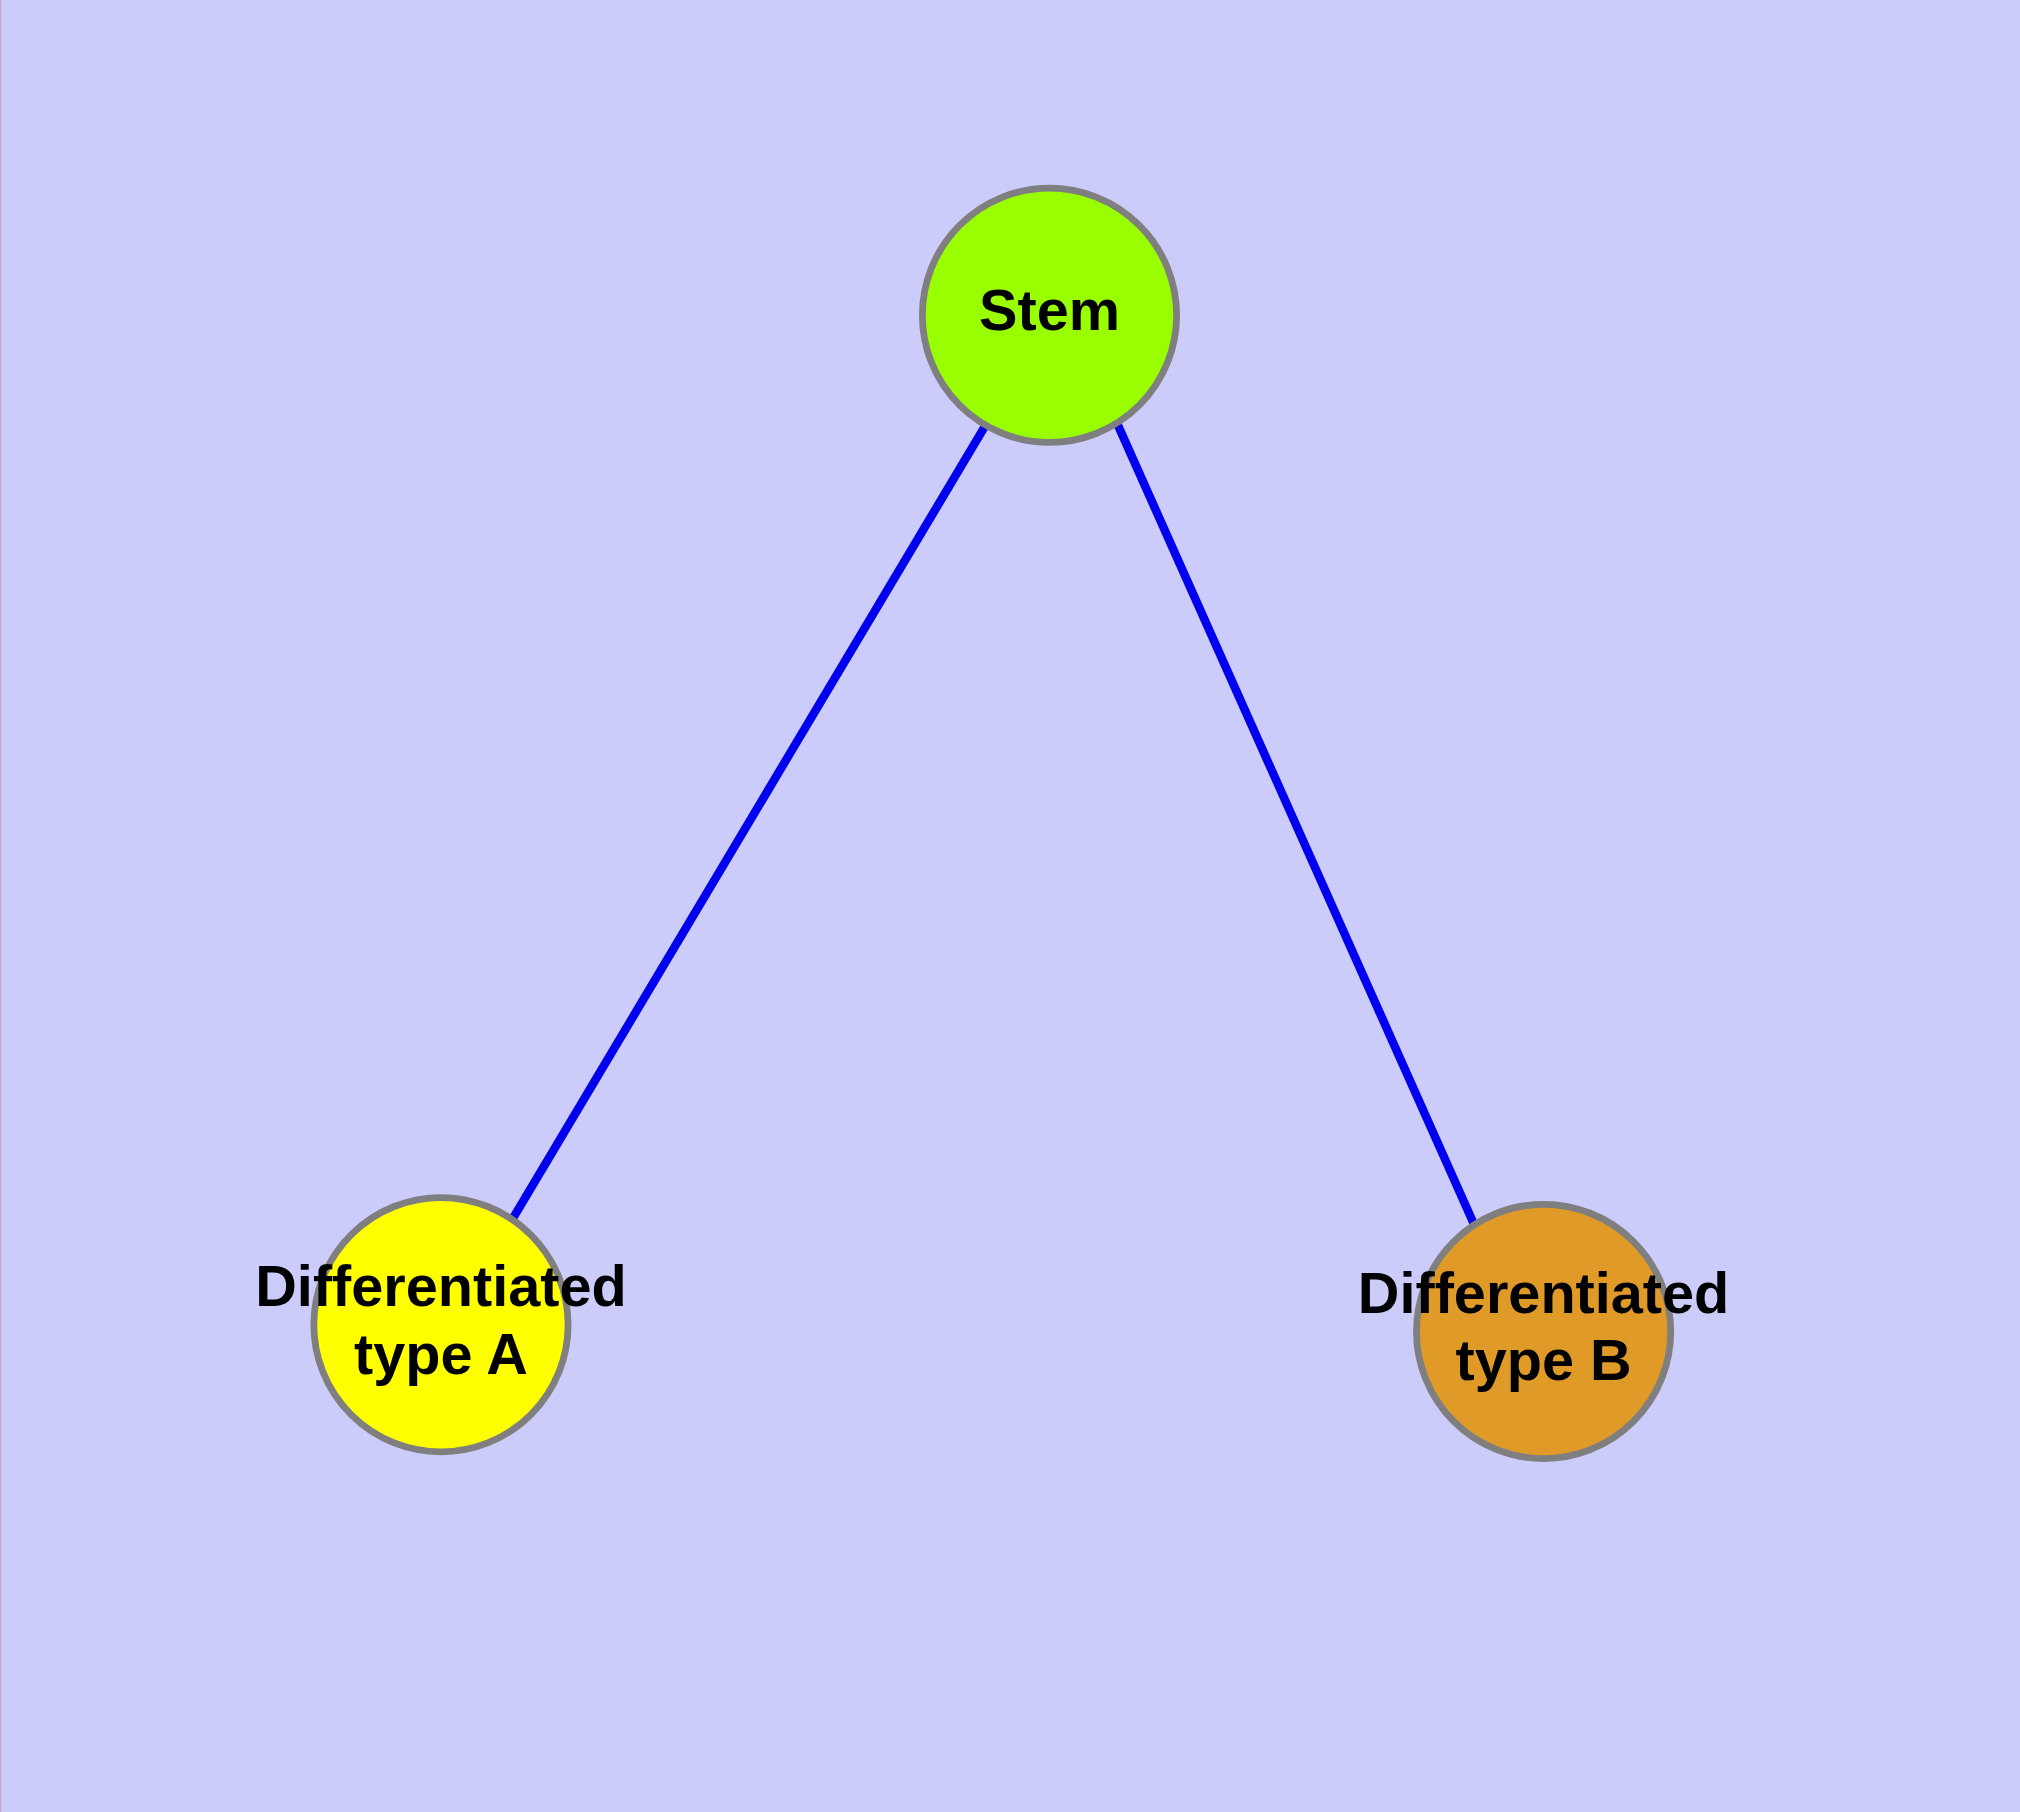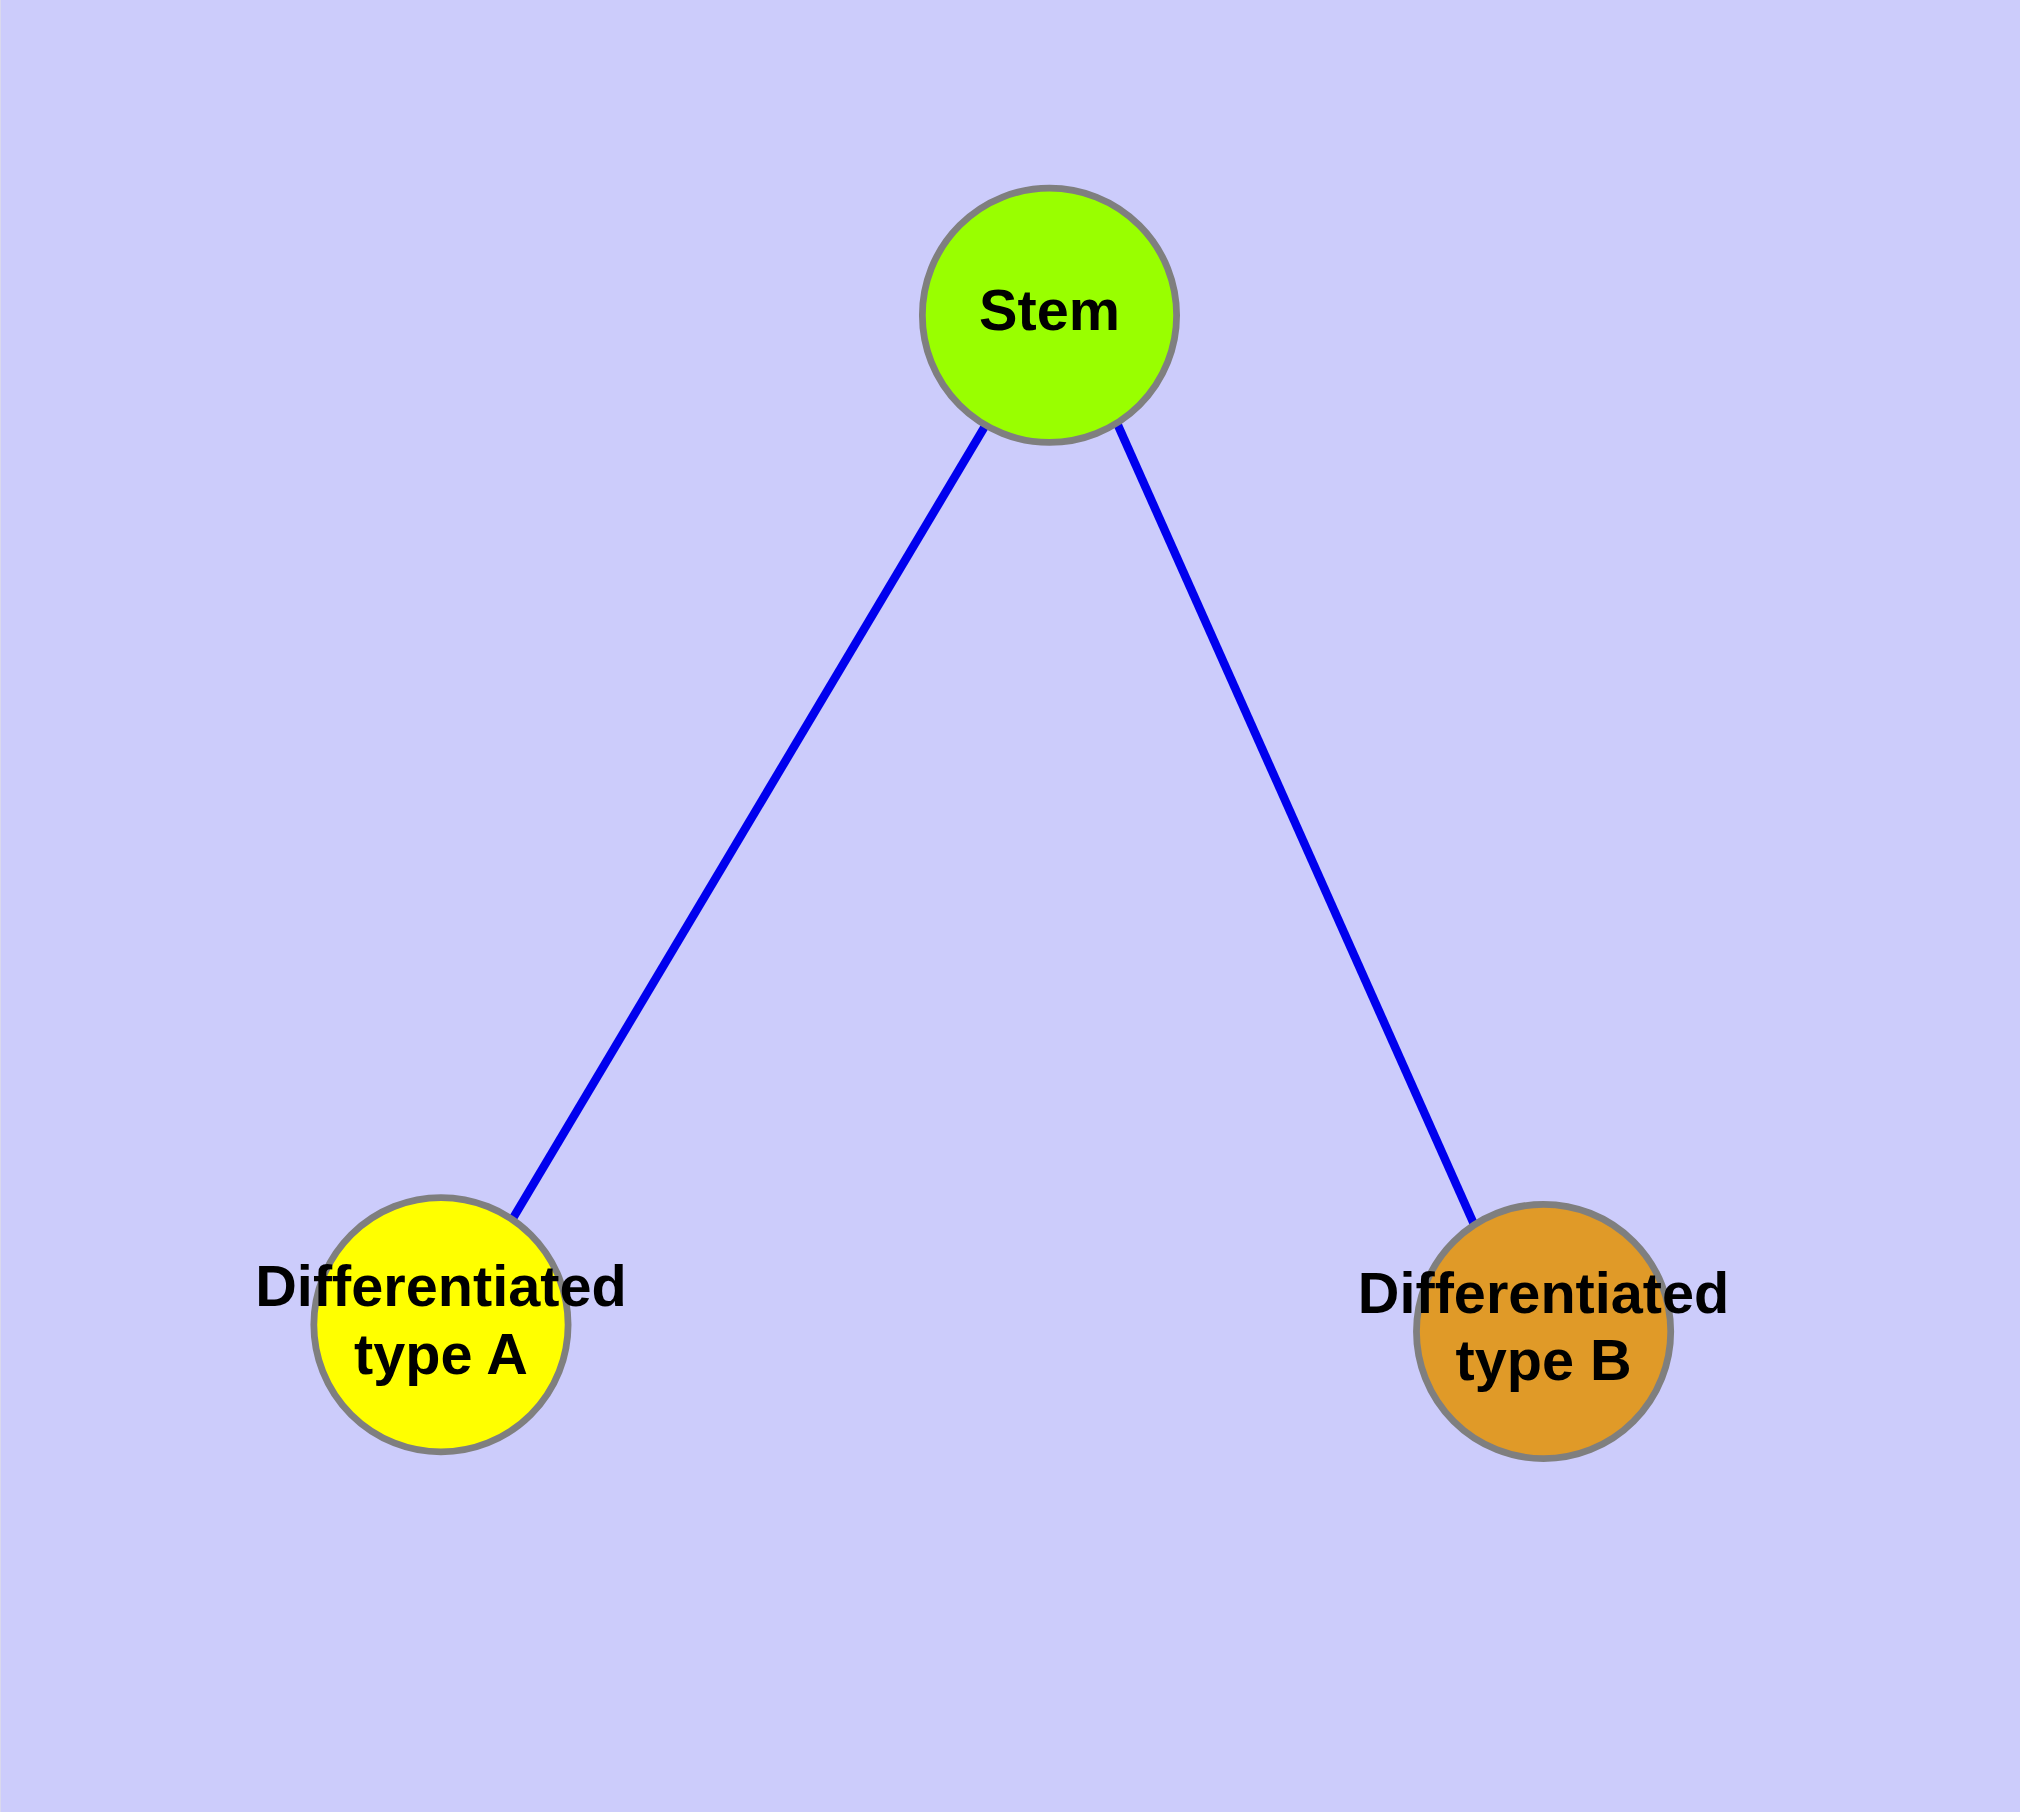--- a/index.html
+++ b/index.html
@@ -15,7 +15,7 @@
     position: relative;
     width: 1942px;
     height: 1812px;
-    background: #fef9c3;
+    background: #b91c1c;
     overflow: hidden;
   }
   #graph-svg {

